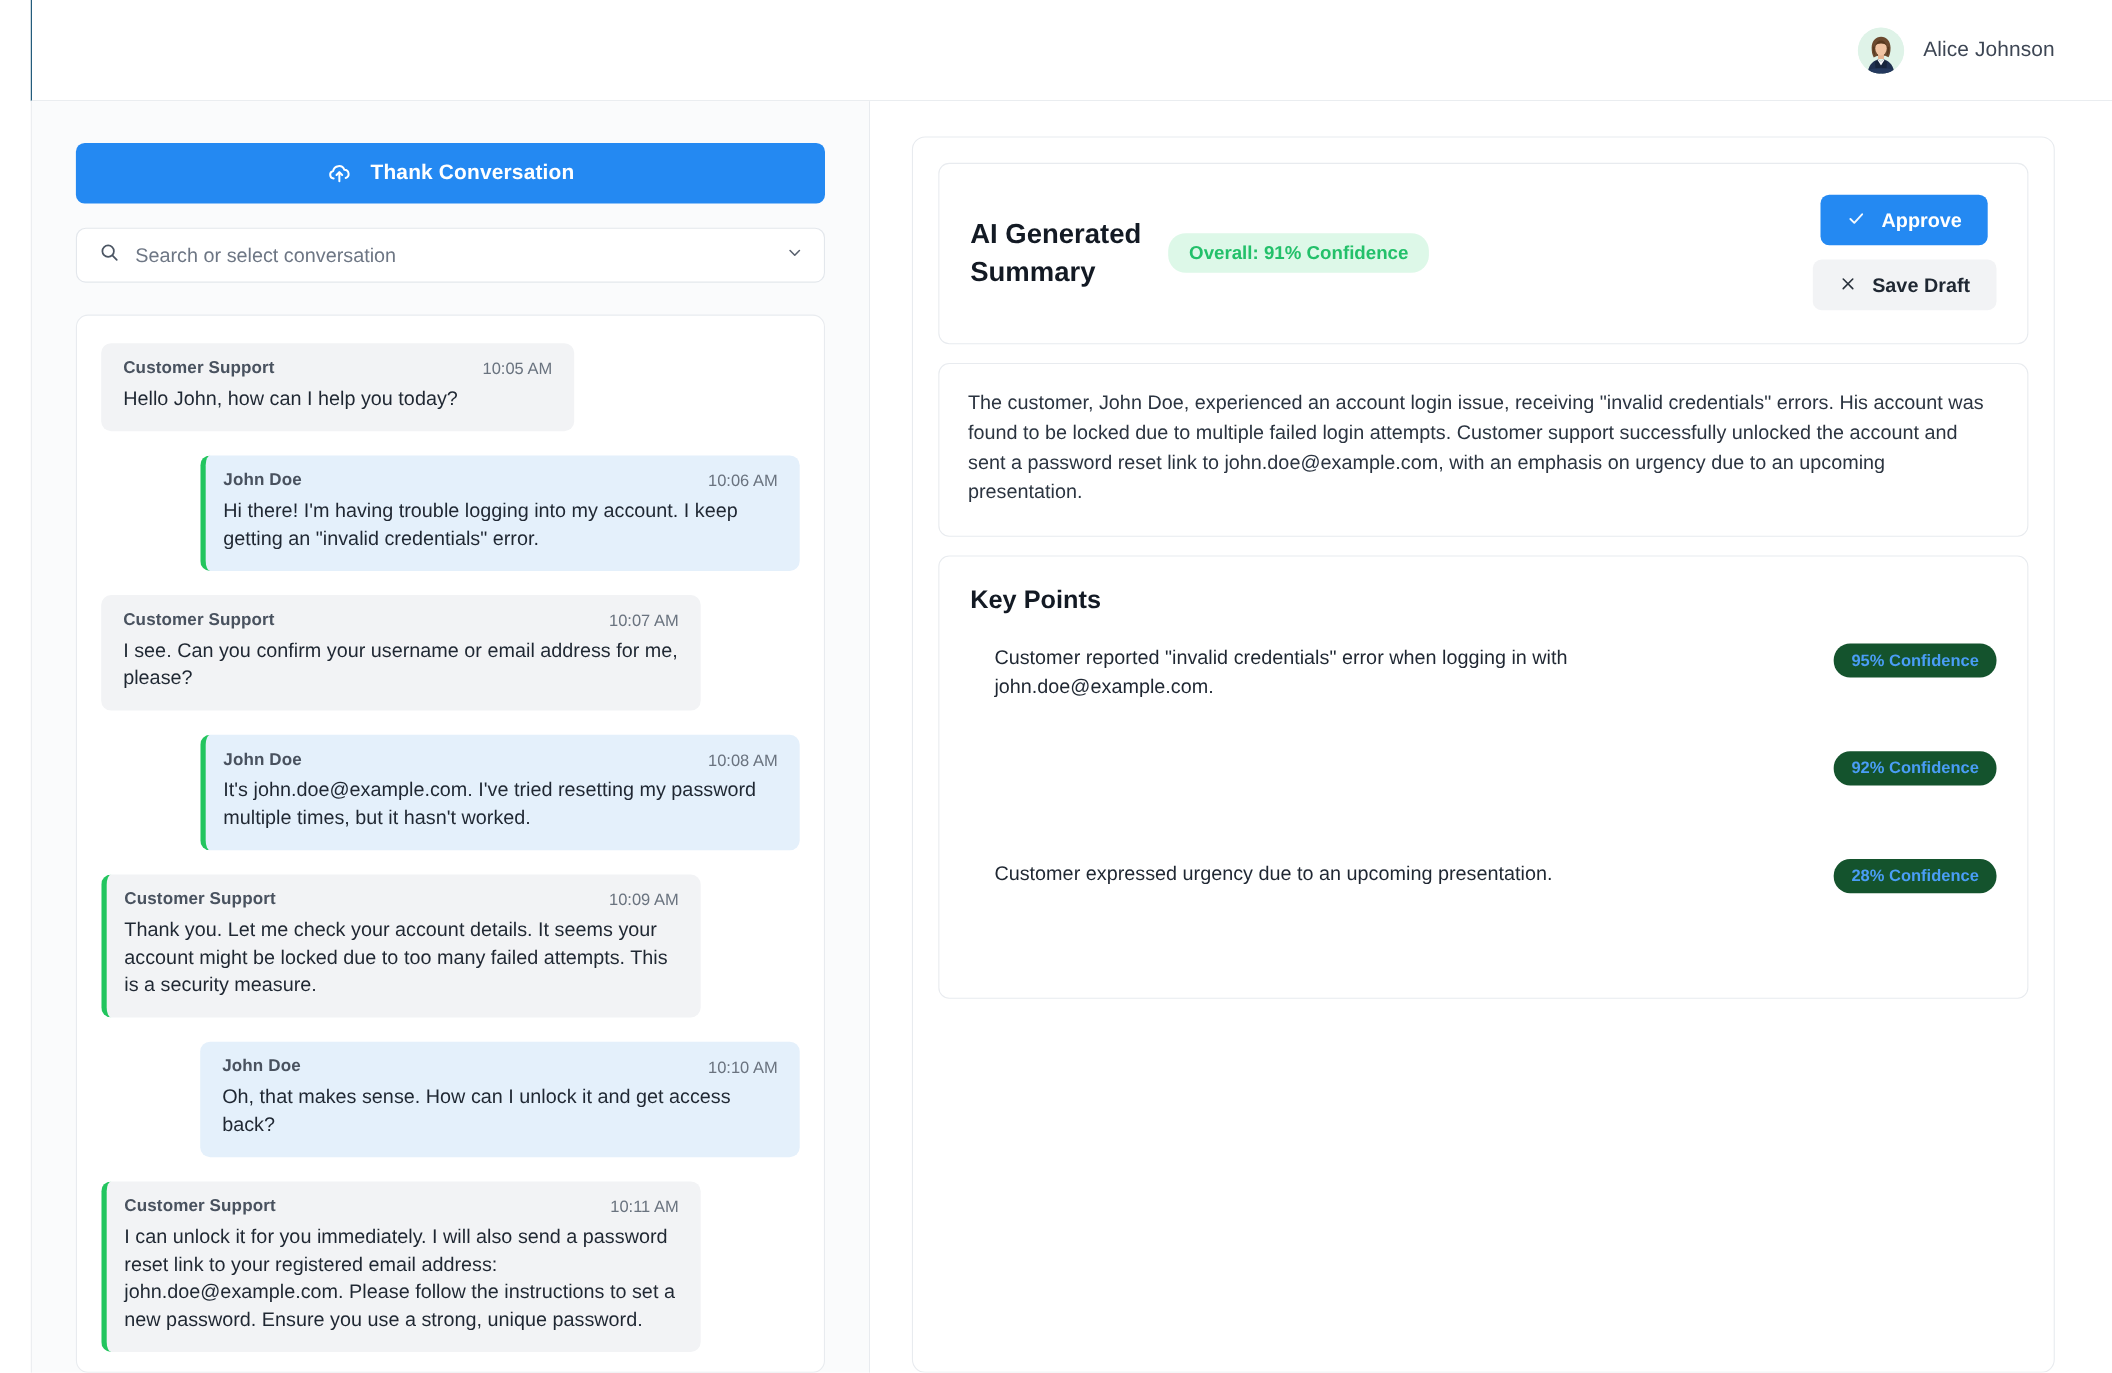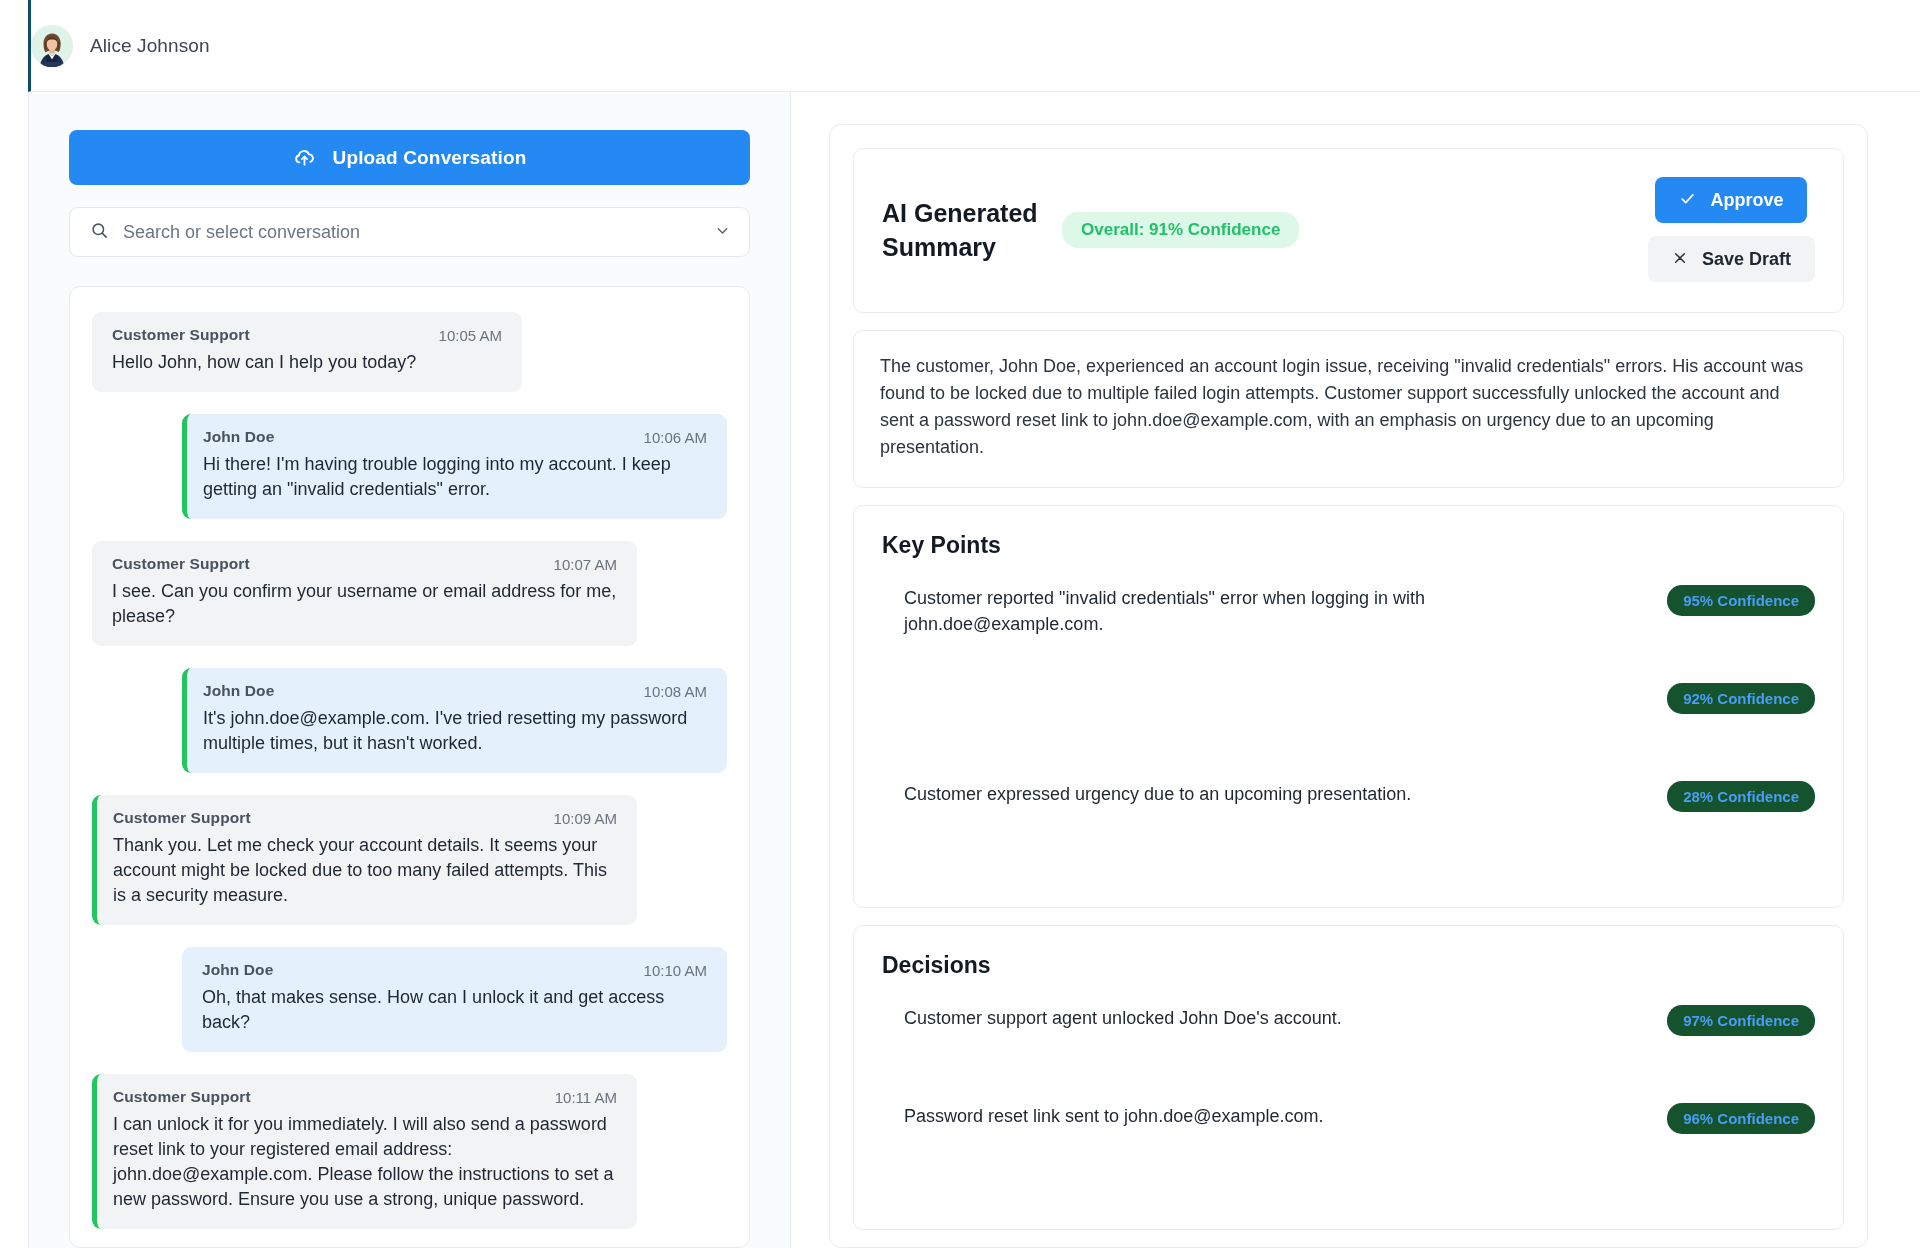--- a/index.html
+++ b/index.html
@@ -28,11 +28,11 @@
     min-height: 92px;
     background: #ffffff;
     border-bottom: 1px solid #e8ebef;
-    border-left: 3px solid #0c4a6e;
+    border-left: 1px solid #0c4a6e;
     margin-left: 28px;
     display: flex;
     align-items: center;
-    justify-content: flex-start;
+    justify-content: flex-end;
     padding-right: 52px;
   }
   .user-chip {

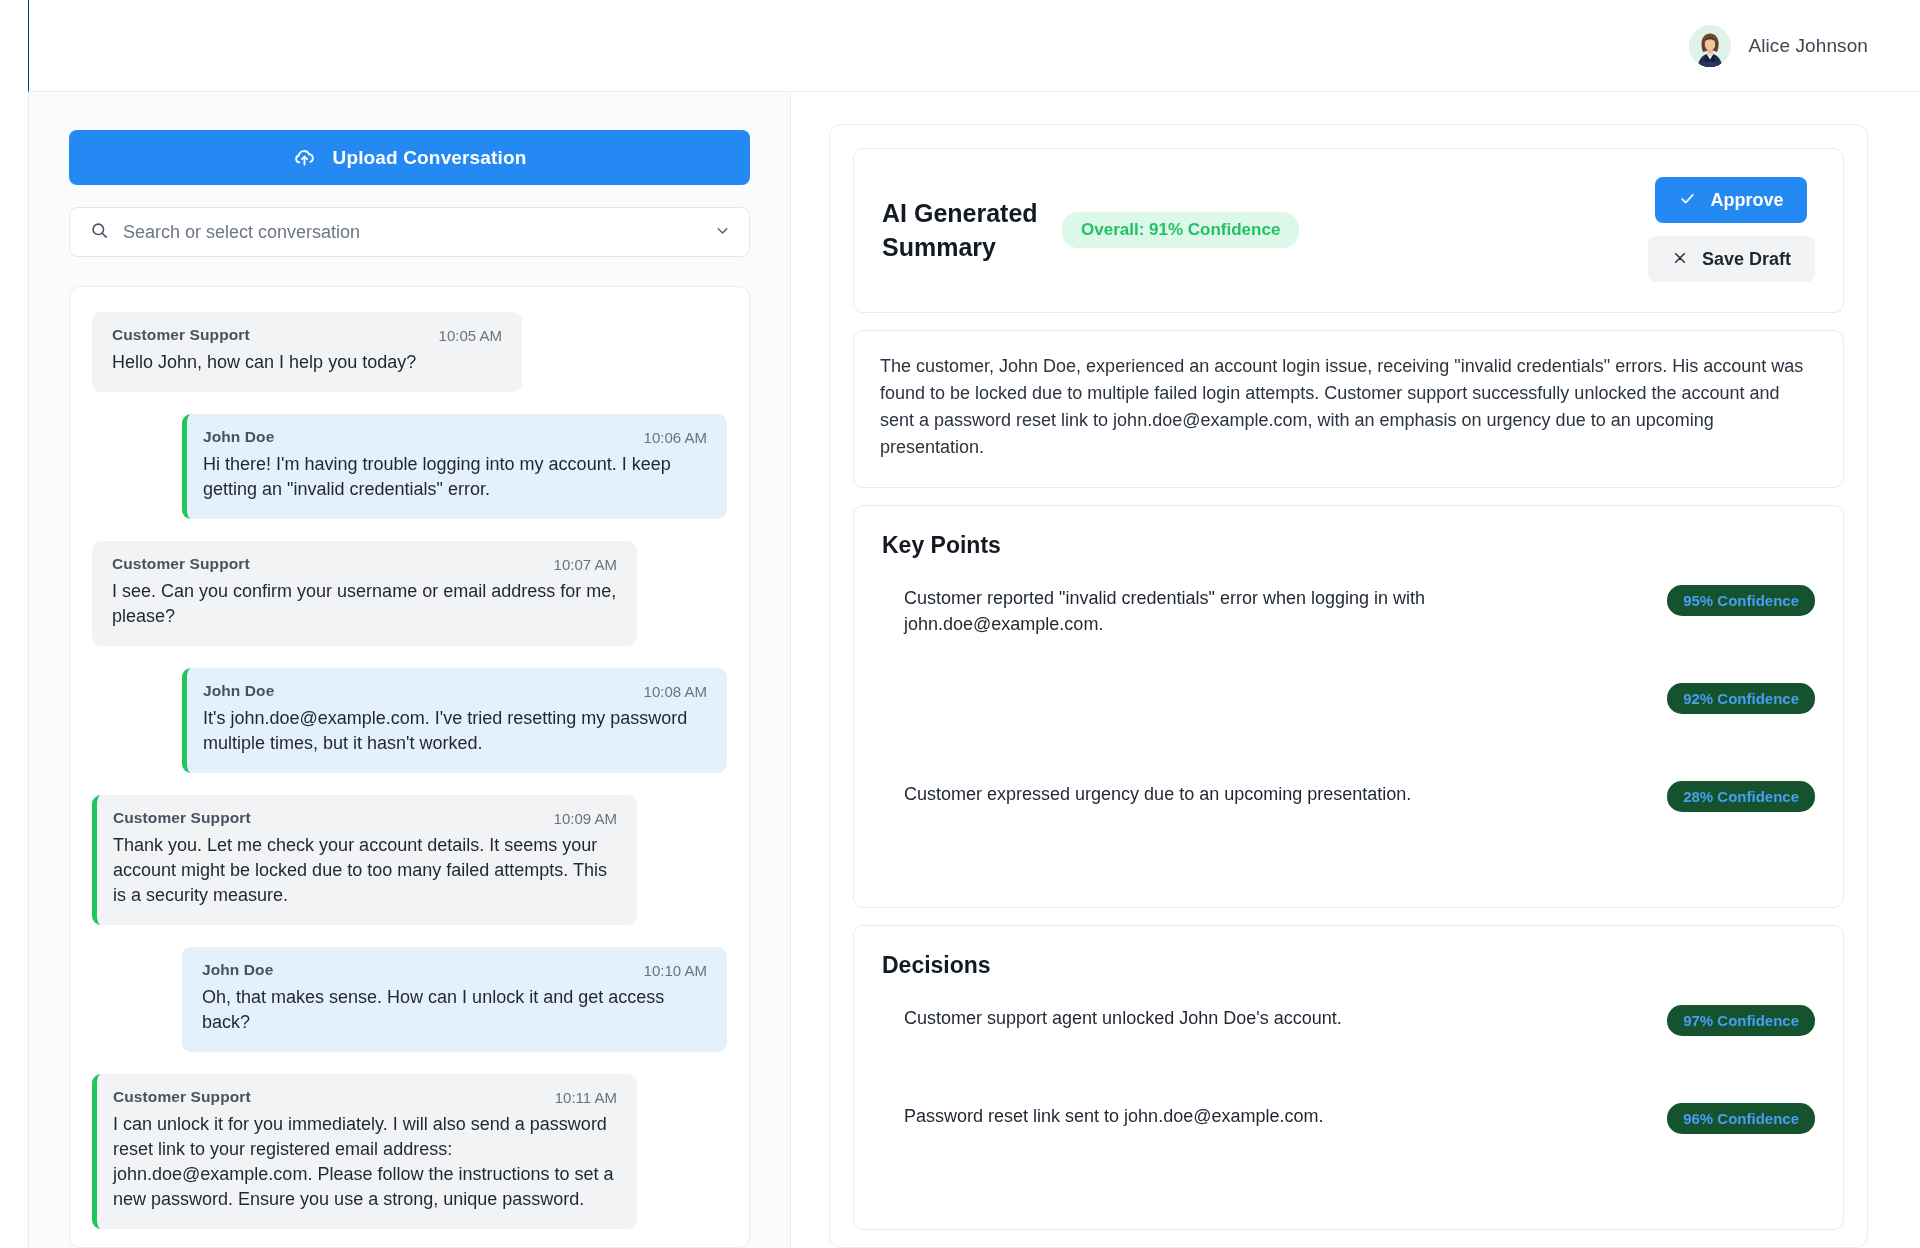--- a/index.html
+++ b/index.html
@@ -338,7 +338,7 @@
             <path d="M9.3 13.6L12 11l2.7 2.6"></path>
           </svg>
         </span>
-        <span>Upload Conversation</span>
+        <span>Thank Conversation</span>
       </button>
 
       <div class="search-wrap">

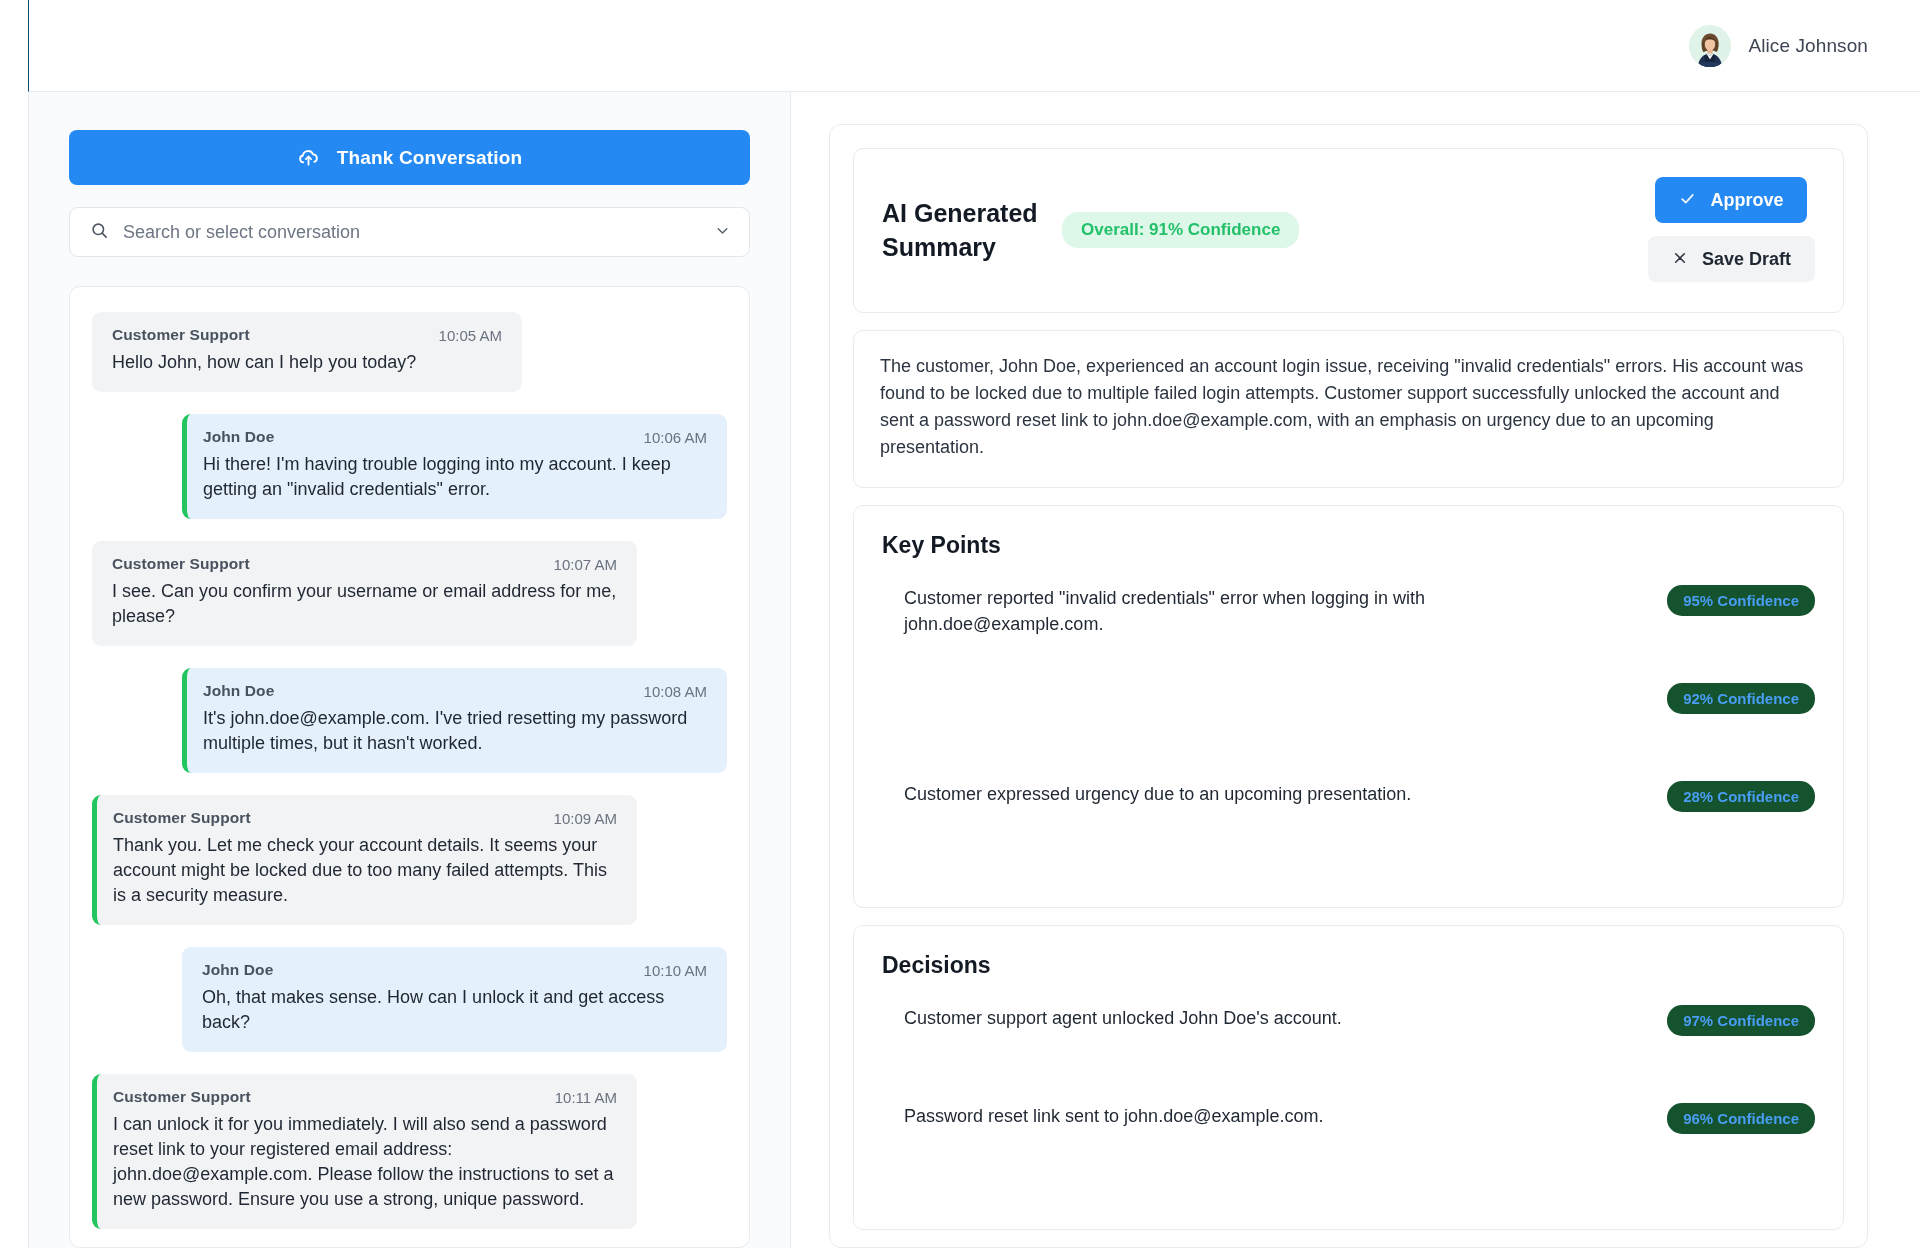--- a/index.html
+++ b/index.html
@@ -470,19 +470,6 @@
             </div>
         </div>
 
-        <div class="panel-card section-card">
-          <div class="section-title">Decisions</div>
-          <div id="decisions-list">
-              <div class="point-row">
-                <div class="point-text">Customer support agent unlocked John Doe's account.</div>
-                <div class="conf-badge">97% Confidence</div>
-              </div>
-              <div class="point-row">
-                <div class="point-text">Password reset link sent to john.doe@example.com.</div>
-                <div class="conf-badge">96% Confidence</div>
-              </div>
-            </div>
-        </div>
 
       </div>
     </div>

